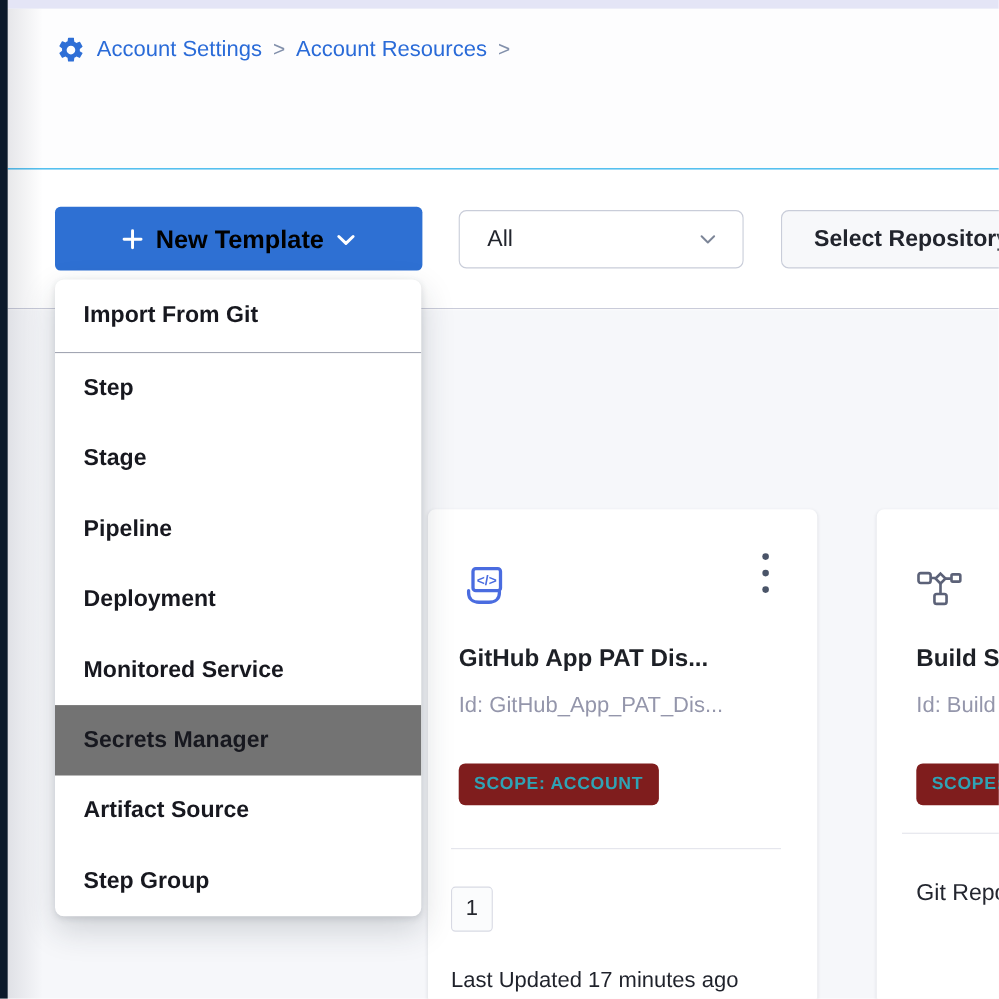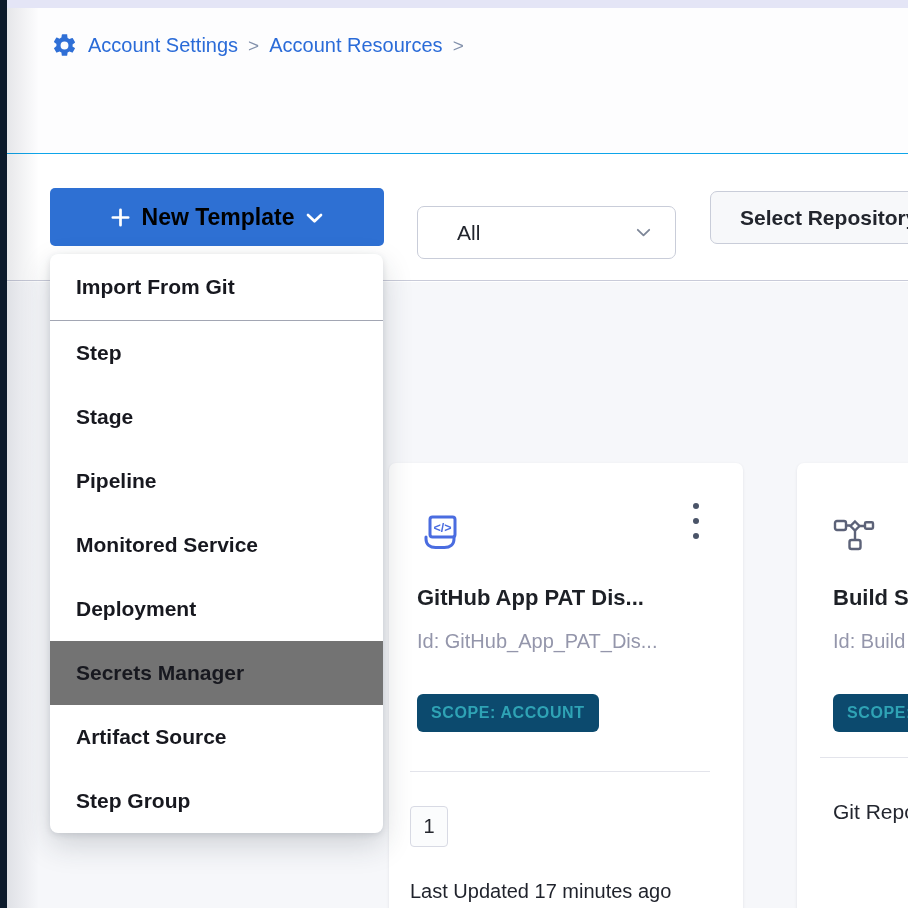--- a/index.html
+++ b/index.html
@@ -30,7 +30,7 @@
   .select { position:absolute; top:36px; height:53px; border:1px solid #c9cdd9;
             border-radius:7px; display:flex; align-items:center; cursor:pointer; }
   .select-type { left:410px; width:259px; background:#fff; justify-content:space-between;
-                 padding:0 24px 0 39px;margin-top:15px; }
+                 padding:0 24px 0 25px; }
   .select-type .sel-text { font-size:21px; font-weight:500; color:#22252d; }
   .select-repo { left:703px; width:285px; background:#f7f8fa; padding:0 29px; }
   .select-repo .sel-text { font-size:21px; font-weight:600; color:#22252d; white-space:nowrap; }

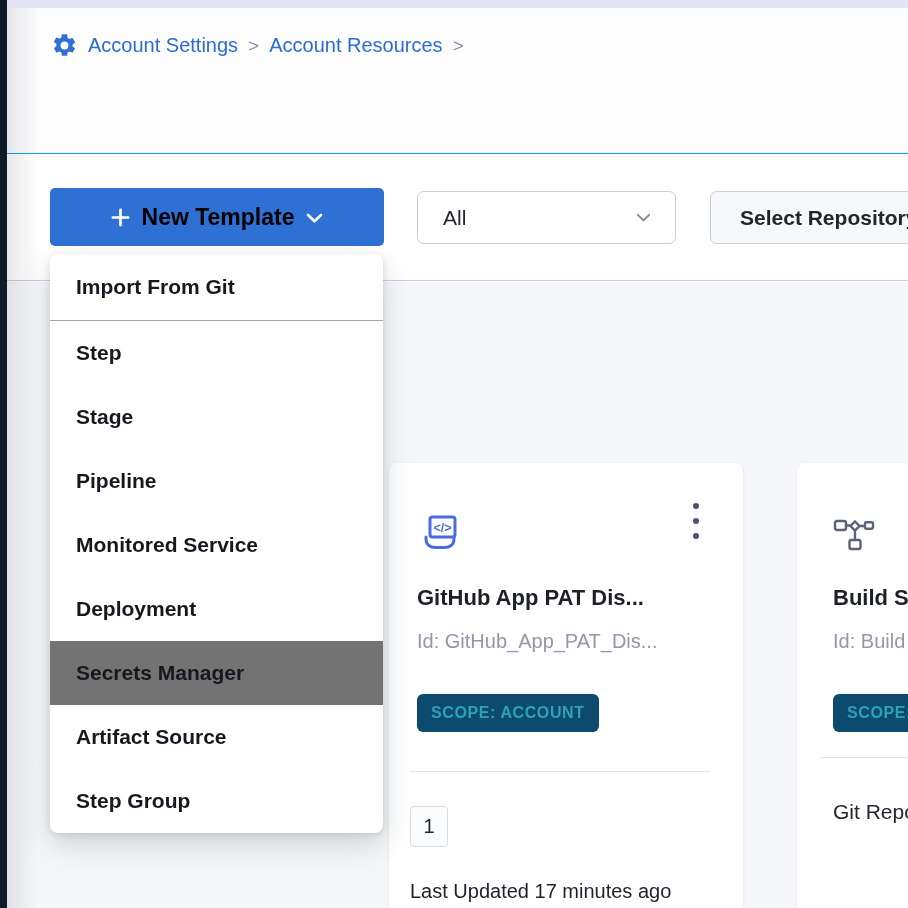--- a/index.html
+++ b/index.html
@@ -172,8 +172,8 @@
   <div class="menu-item">Step</div>
   <div class="menu-item">Stage</div>
   <div class="menu-item">Pipeline</div>
+  <div class="menu-item">Deployment</div>
   <div class="menu-item">Monitored Service</div>
-  <div class="menu-item">Deployment</div>
   <div class="menu-item highlight">Secrets Manager</div>
   <div class="menu-item">Artifact Source</div>
   <div class="menu-item">Step Group</div>

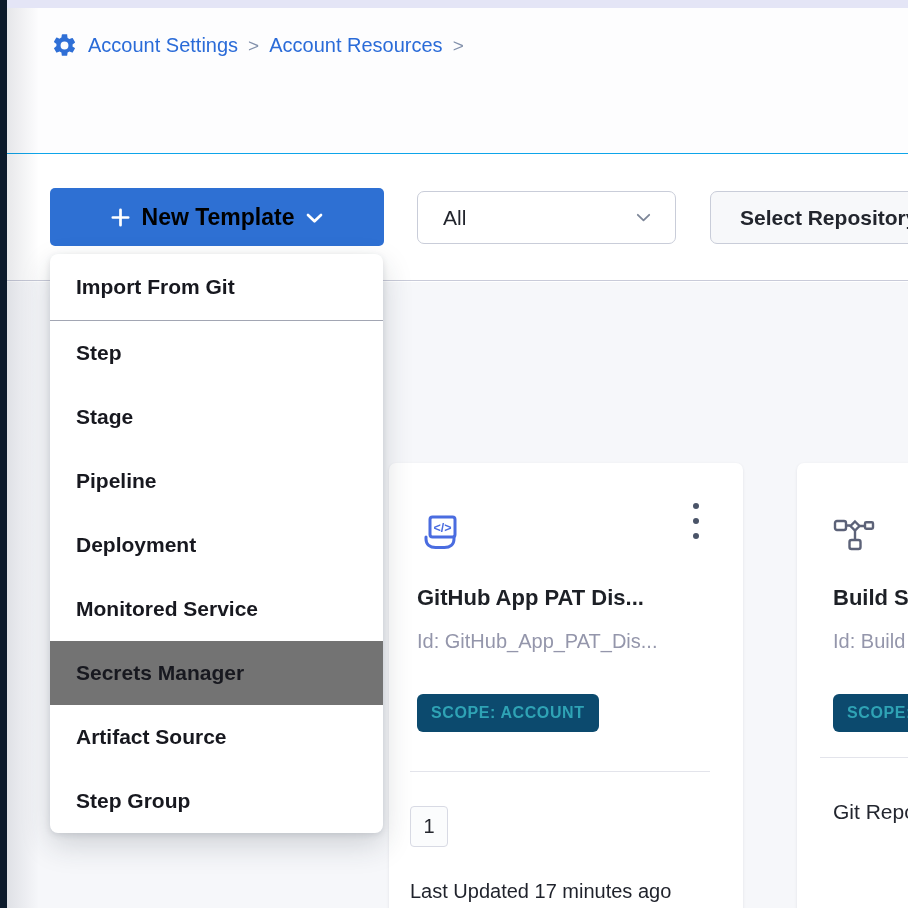--- a/index.html
+++ b/index.html
@@ -51,7 +51,7 @@
   .card-id { position:absolute; left:28px; top:167px; font-size:20px; color:#9496ab;
              white-space:nowrap; }
   .card-2 .card-title, .card-2 .card-id { left:36px; }
-  .scope-badge { position:absolute; left:28px; top:231px; background:#0c4a6e; color:#2fa3b5;
+  .scope-badge { position:absolute; left:28px; top:231px; background:#7f1d1d; color:#2fa3b5;
                  font-size:16px; font-weight:700; letter-spacing:.6px; padding:10px 14px;
                  border-radius:6px; white-space:nowrap; }
   .card-2 .scope-badge { left:36px; }

